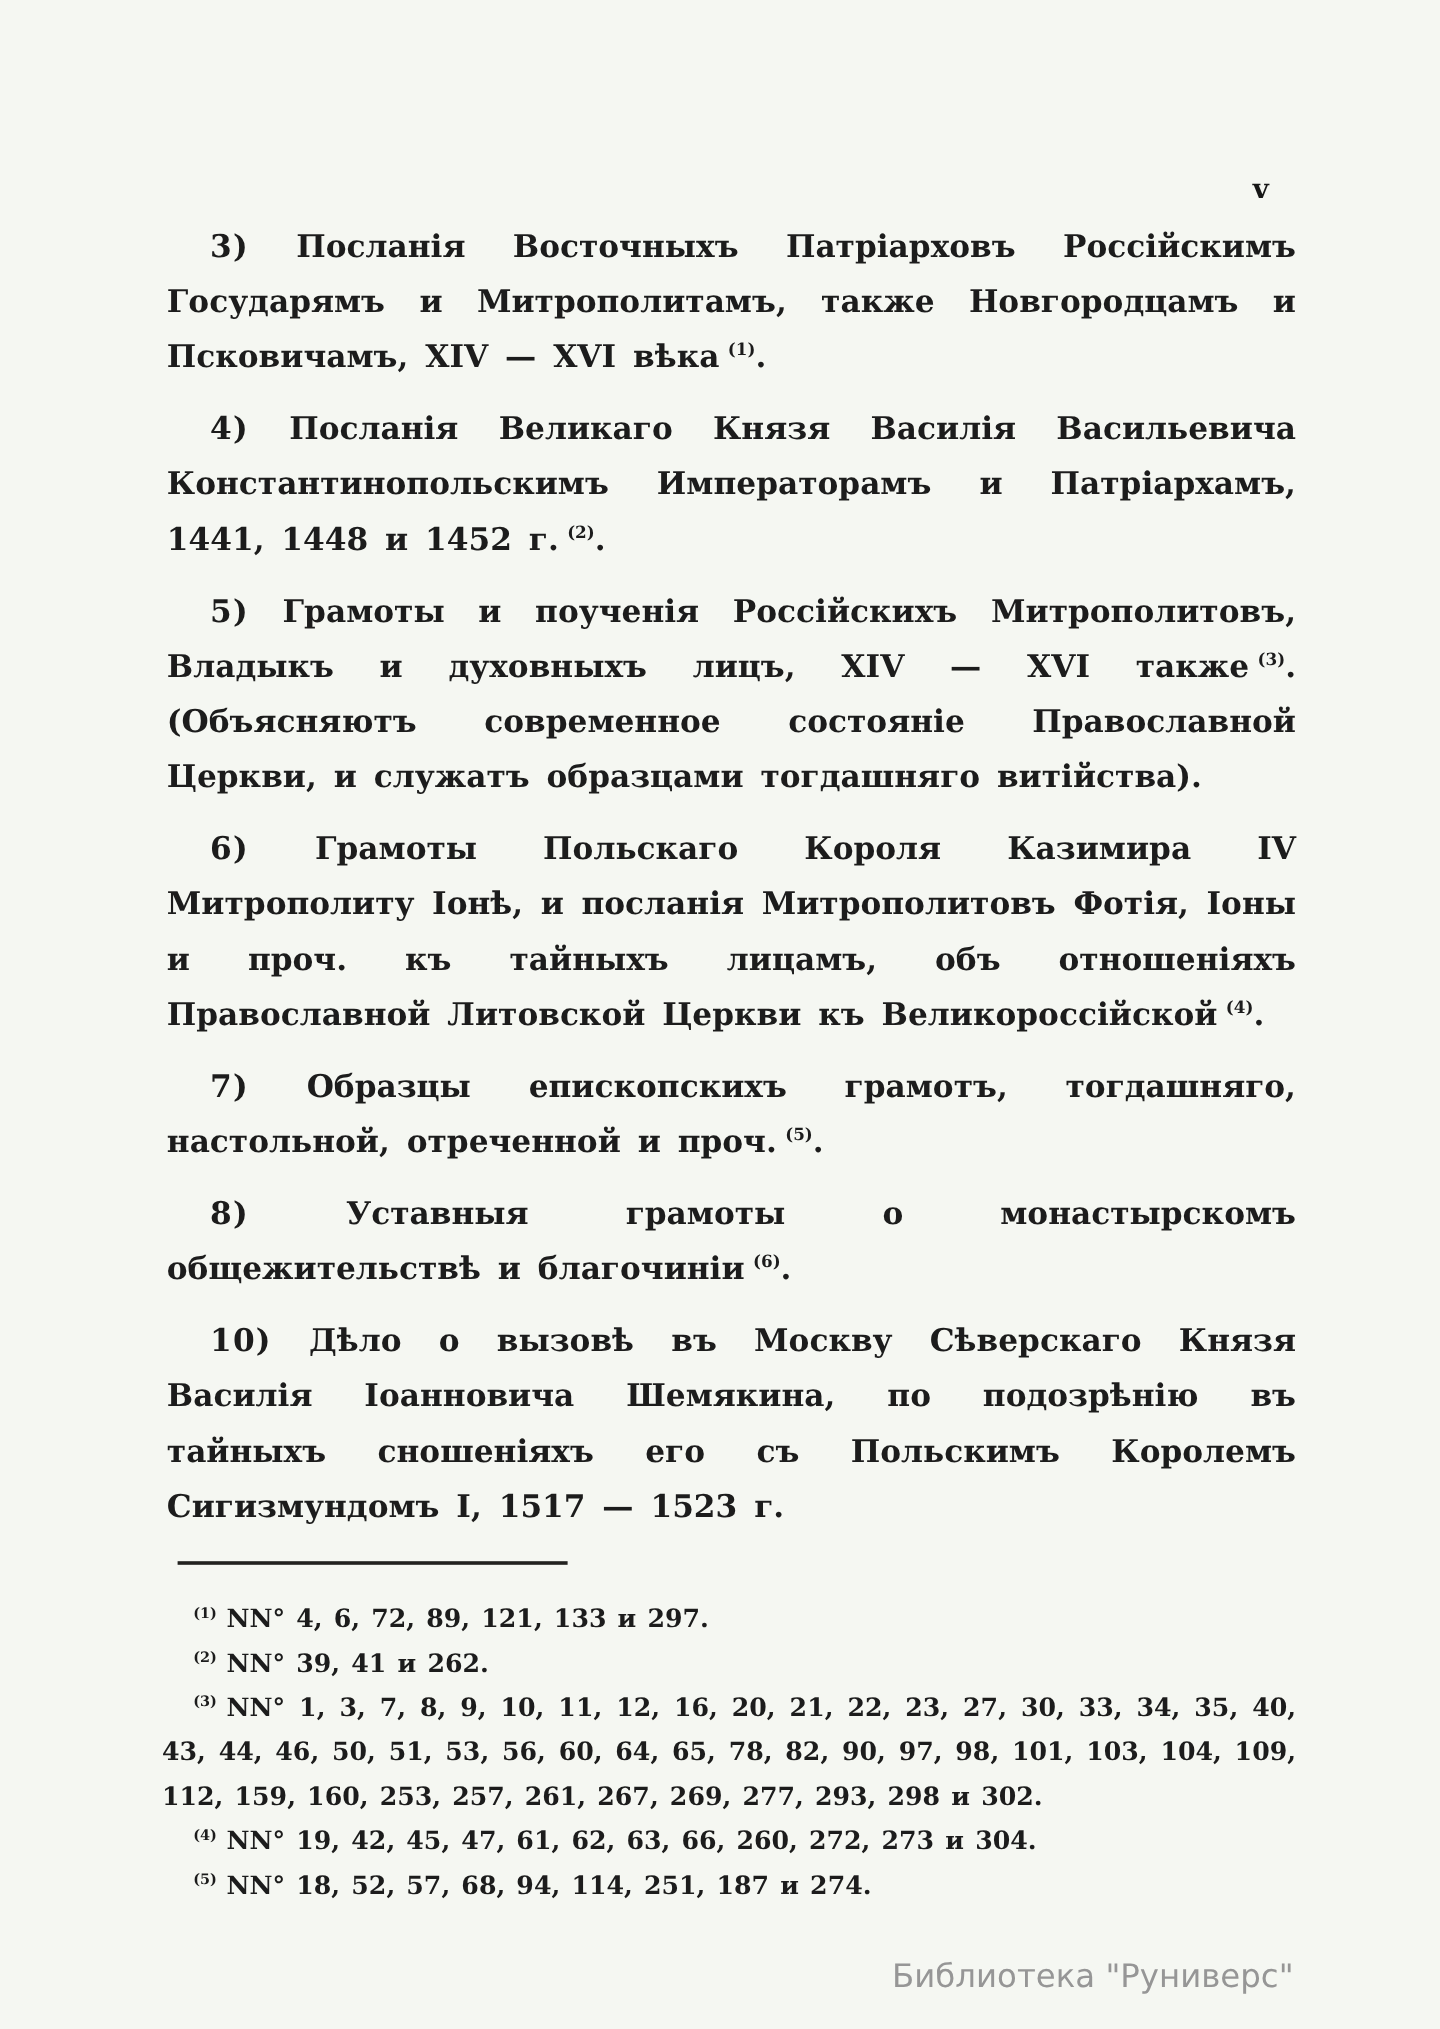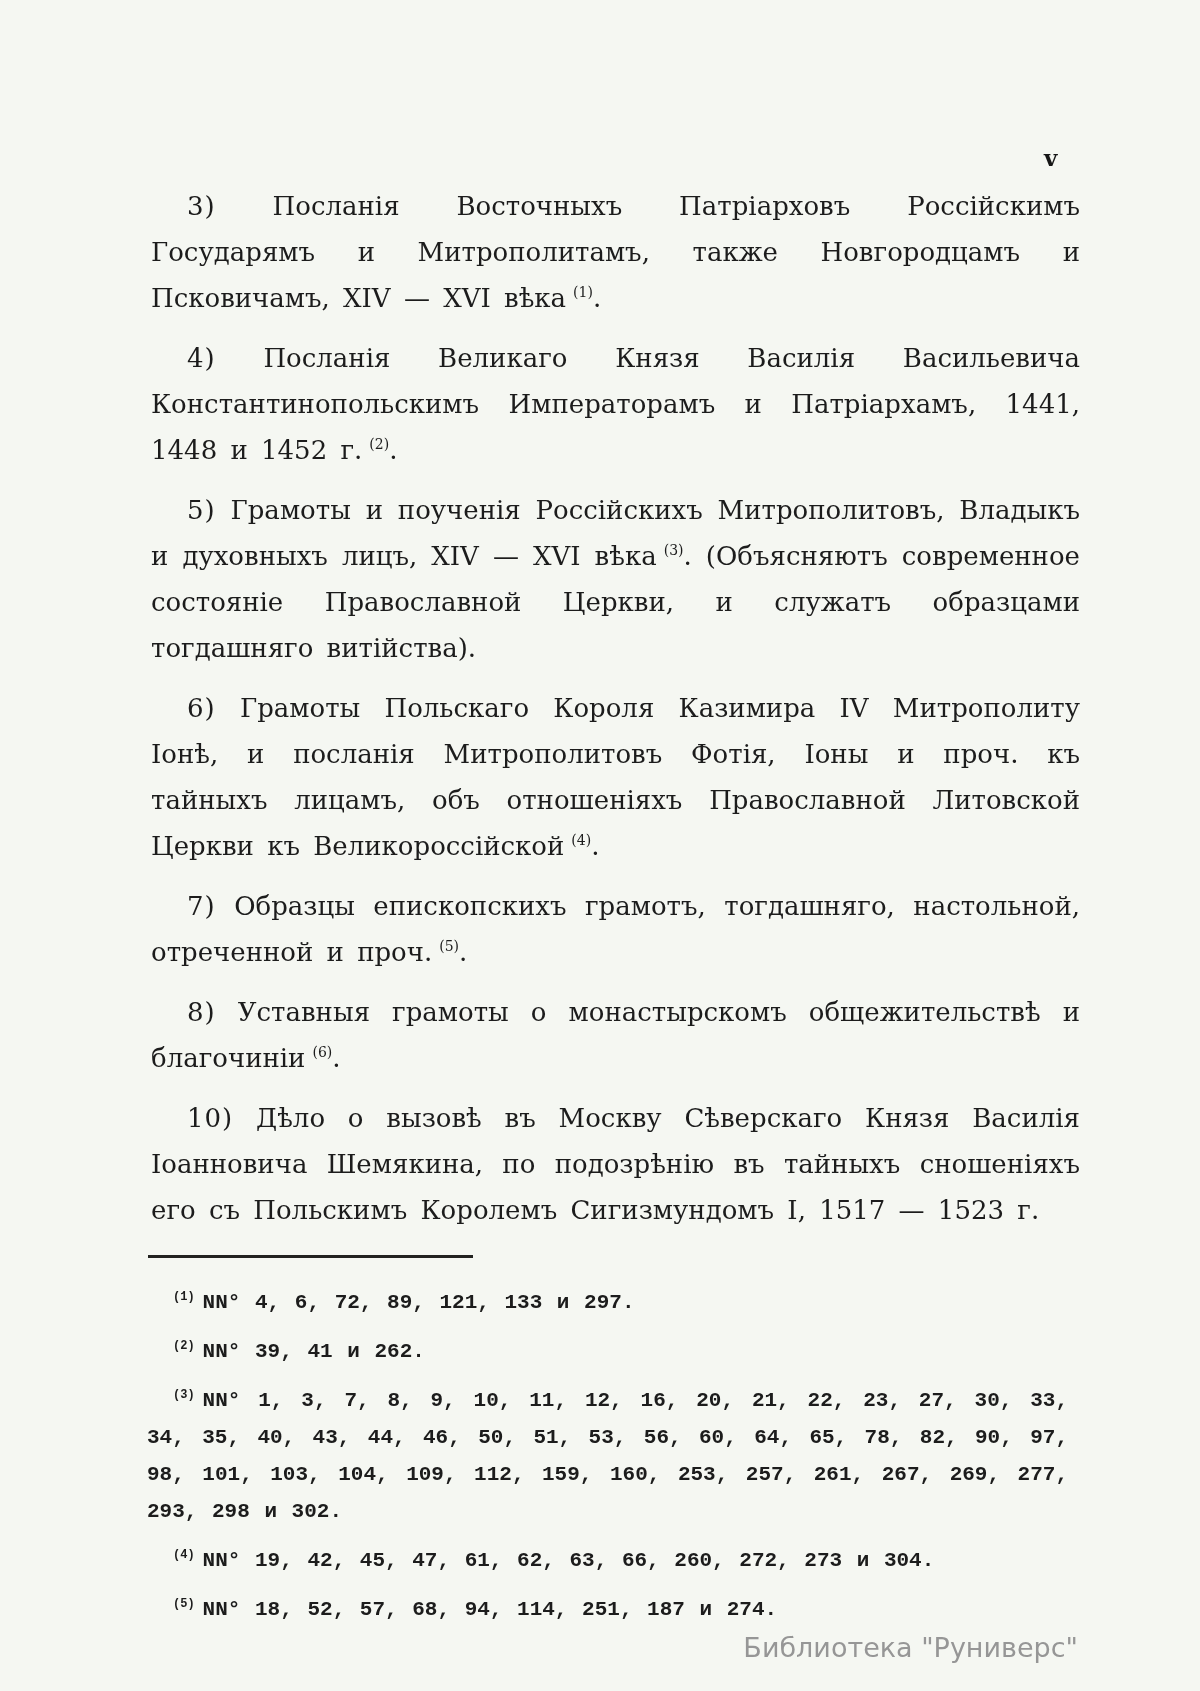--- a/index.html
+++ b/index.html
@@ -36,8 +36,9 @@
     line-height: 46px;
     text-align: justify;
     text-indent: 36px;
-    margin: 0 0 14px 16px;
+    margin: 0 0 14px 4px;
     word-spacing: 5px;
+    font-weight: bold;
   }
   p.item .marker {
     letter-spacing: 1px;

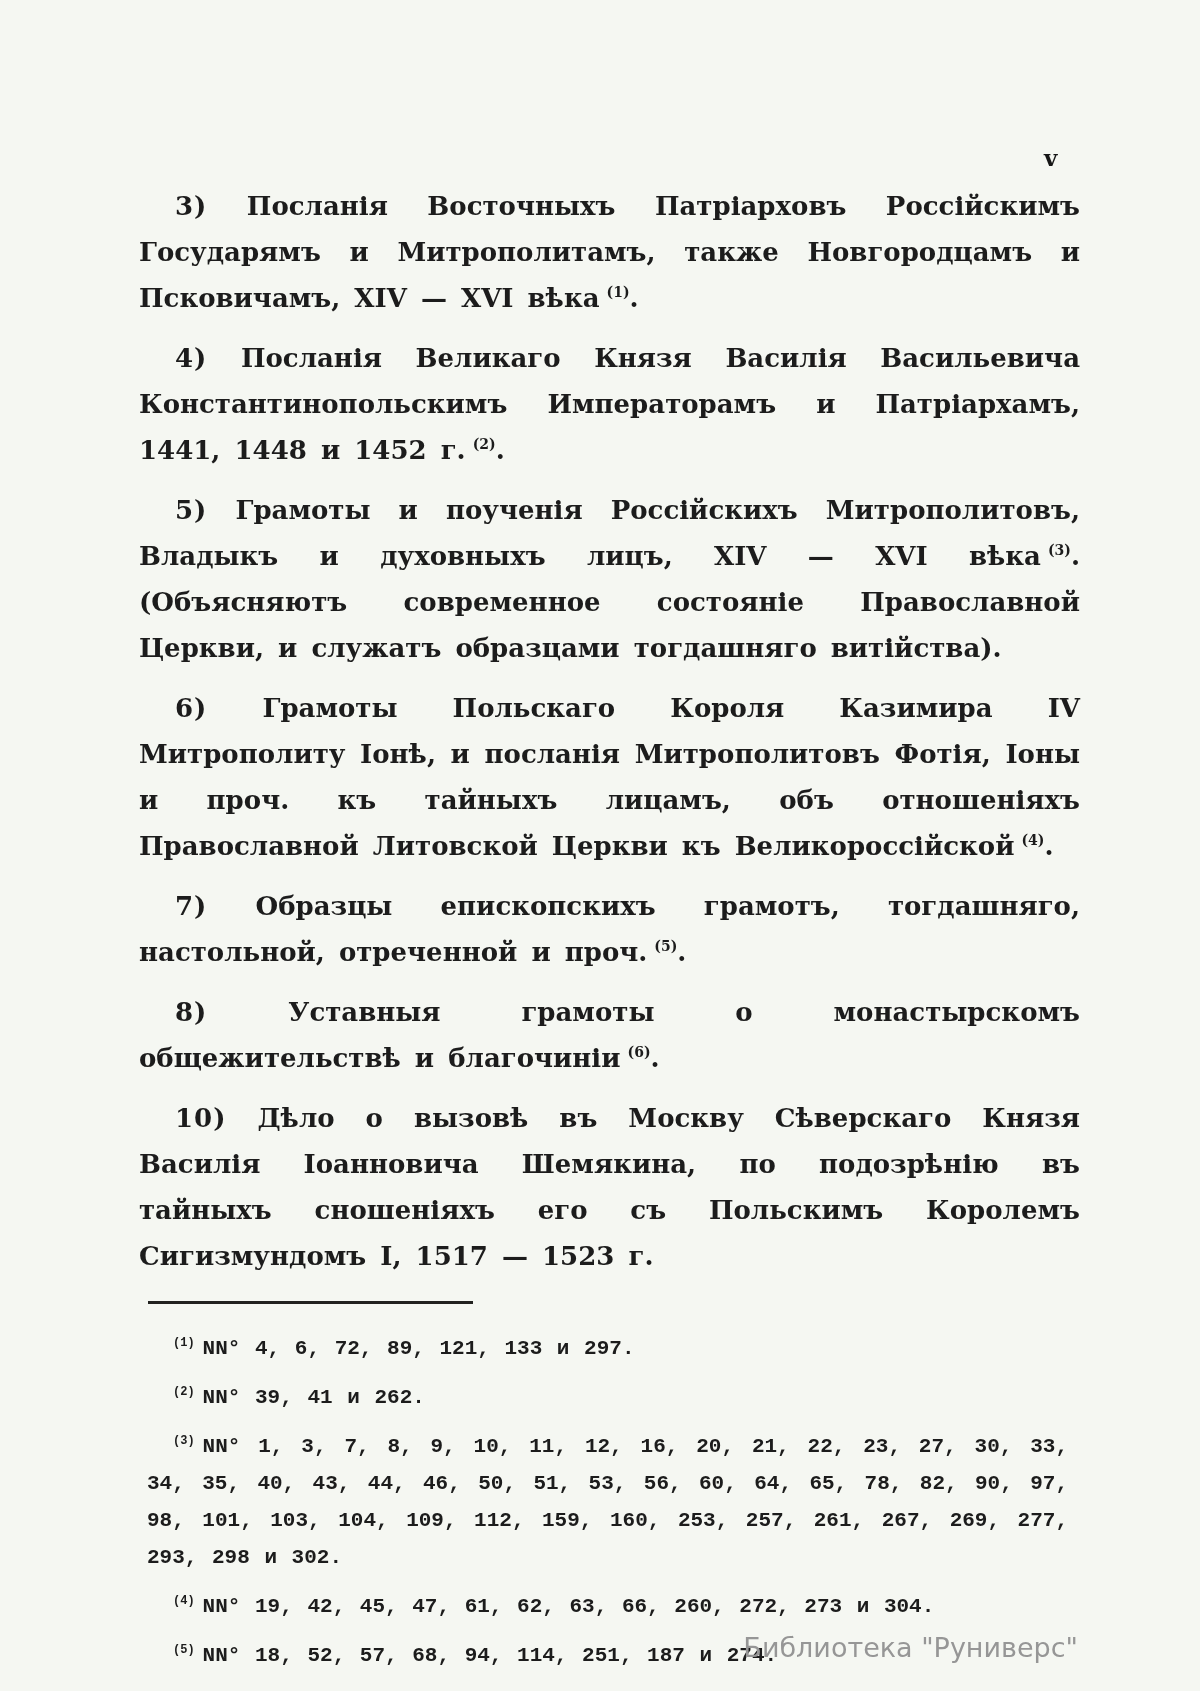--- a/index.html
+++ b/index.html
@@ -93,7 +93,7 @@
 
   <p class="item"><span class="marker">4)</span> <span>Посланія Великаго Князя Василія Васильевича Константинопольскимъ Императорамъ и Патріархамъ, 1441, 1448 и 1452 г.</span><sup class="ref">(2)</sup><span>.</span></p>
 
-  <p class="item"><span class="marker">5)</span> <span>Грамоты и поученія Россійскихъ Митрополитовъ, Владыкъ и духовныхъ лицъ, XIV — XVI вѣка</span><sup class="ref">(3)</sup><span>. (Объясняютъ современное состояніе Православной Церкви, и служатъ образцами тогдашняго витійства).</span></p>
+  <p class="item"><span class="marker">5)</span> <span>Грамоты и поученія Россійскихъ Митрополитовъ, Владыкъ и духовныхъ лицъ, XIV — XVI также</span><sup class="ref">(3)</sup><span>. (Объясняютъ современное состояніе Православной Церкви, и служатъ образцами тогдашняго витійства).</span></p>
 
   <p class="item"><span class="marker">6)</span> <span>Грамоты Польскаго Короля Казимира IV Митрополиту Іонѣ, и посланія Митрополитовъ Фотія, Іоны и проч. къ тайныхъ лицамъ, объ отношеніяхъ Православной Литовской Церкви къ Великороссійской</span><sup class="ref">(4)</sup><span>.</span></p>
 

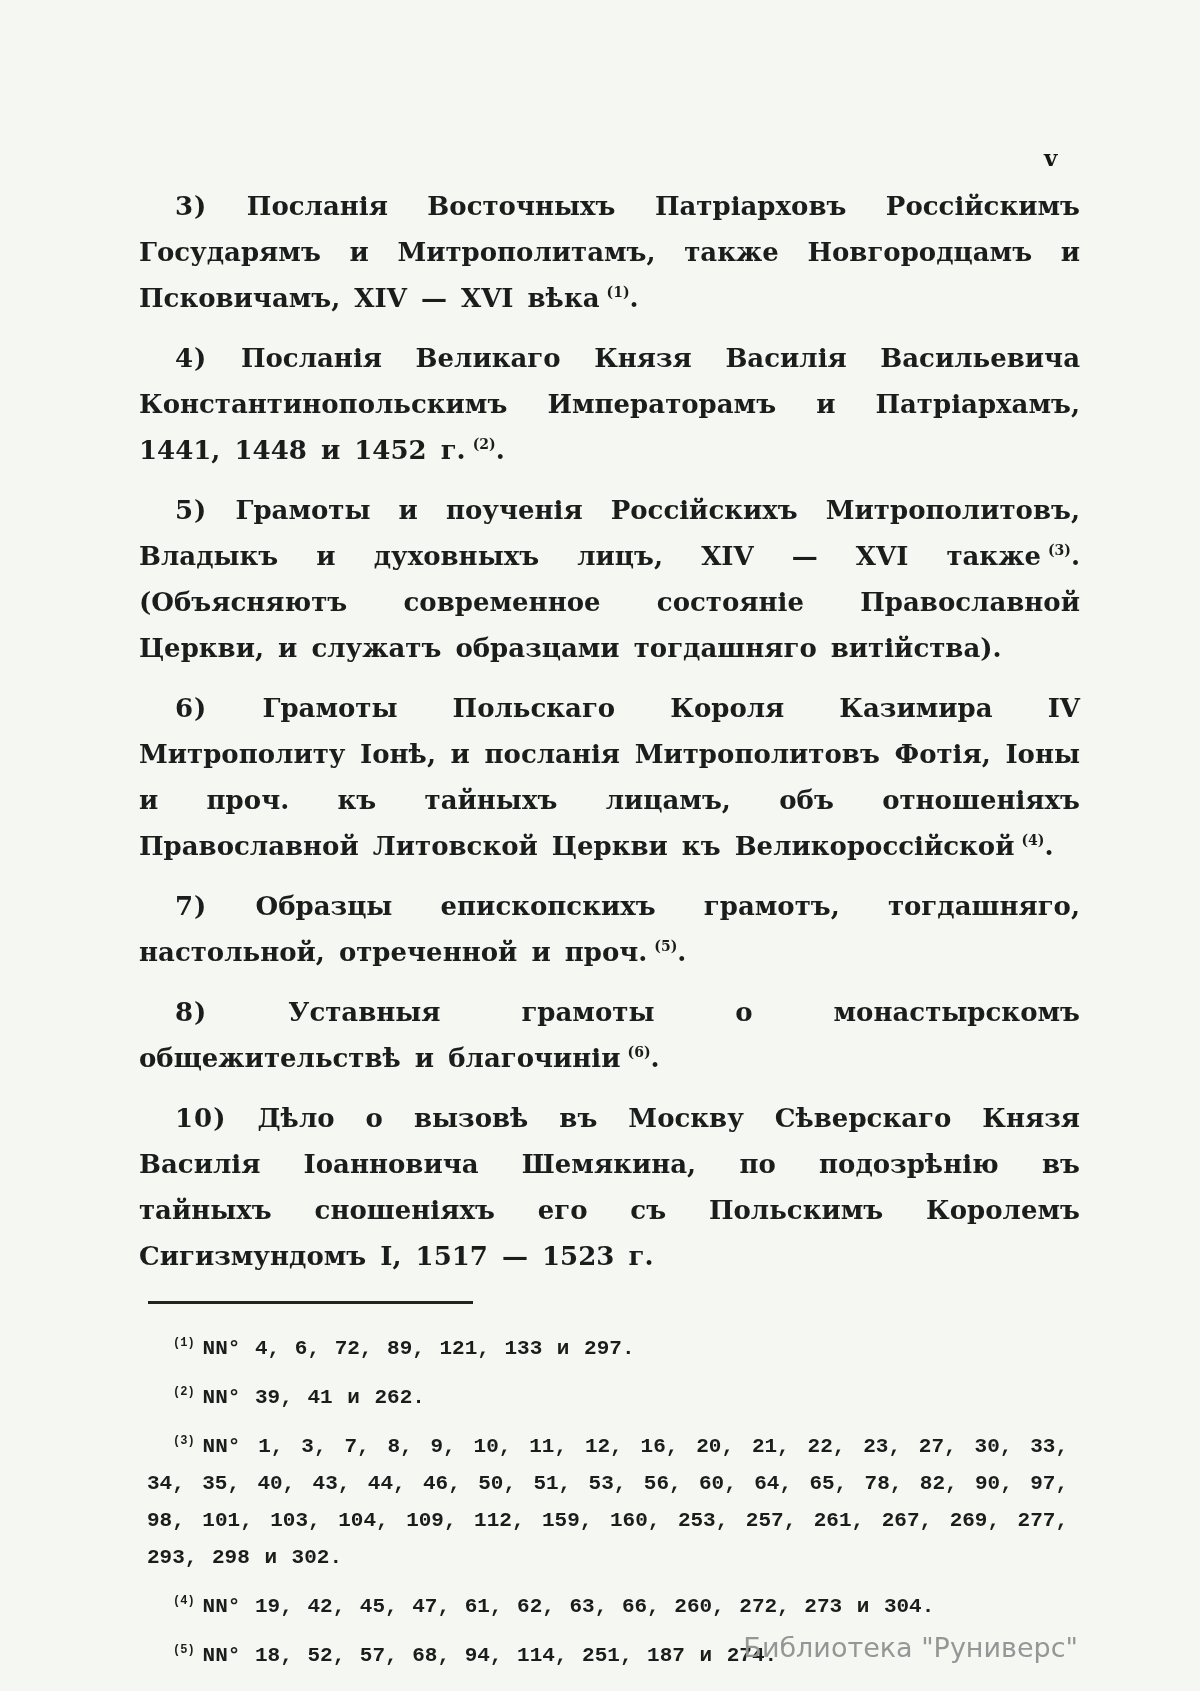--- a/index.html
+++ b/index.html
@@ -61,9 +61,8 @@
     font-weight: bold;
     text-align: justify;
     text-indent: 26px;
-    margin: 12px;
+    margin: 0;
     word-spacing: 2px;
-    font-family: Liberation Mono, monospace;
   }
   sup.fn-marker {
     font-size: 12px;

